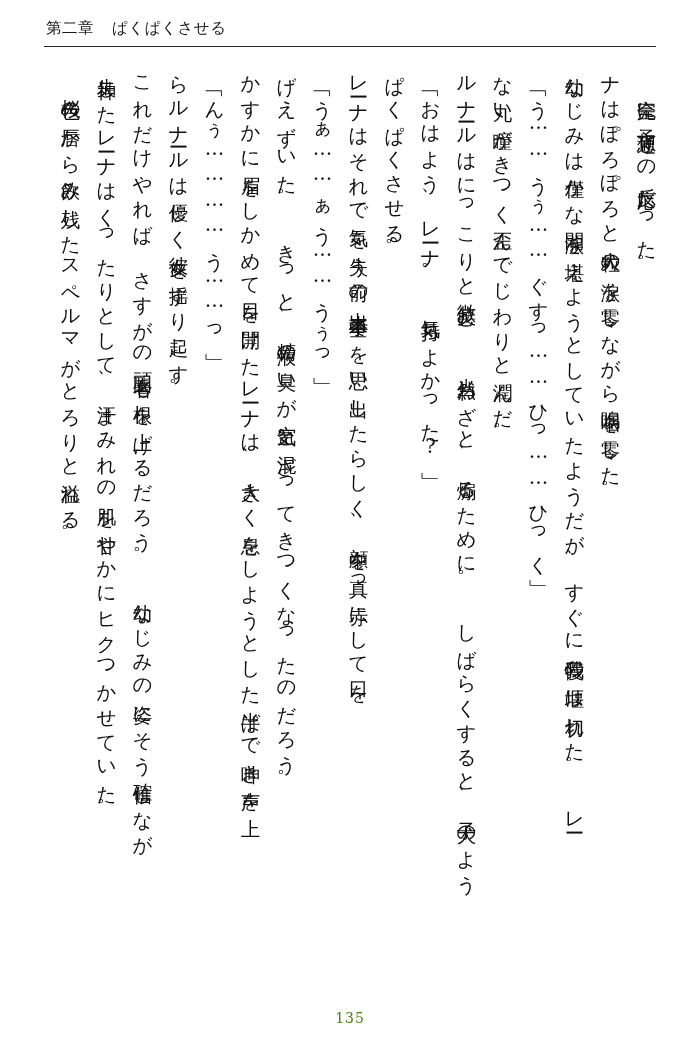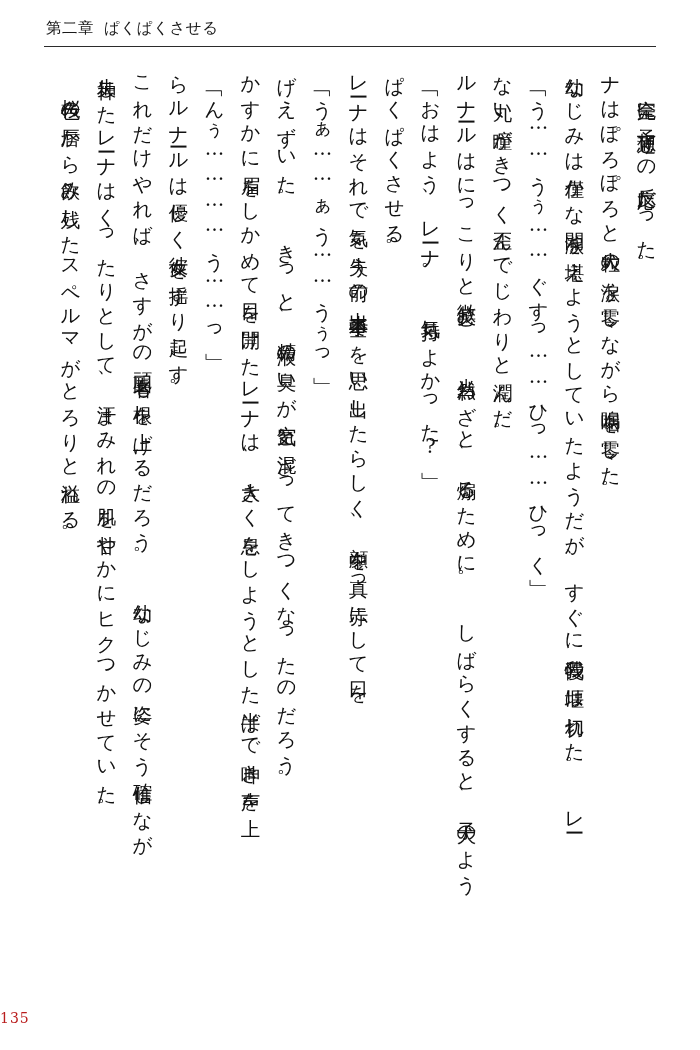--- a/index.html
+++ b/index.html
@@ -37,7 +37,7 @@
     color: #1a1a1a;
     display: flex;
     align-items: flex-start;
-    gap: 10px;
+    gap: 18px;
     white-space: nowrap;
   }
   .header .chapter-num { }

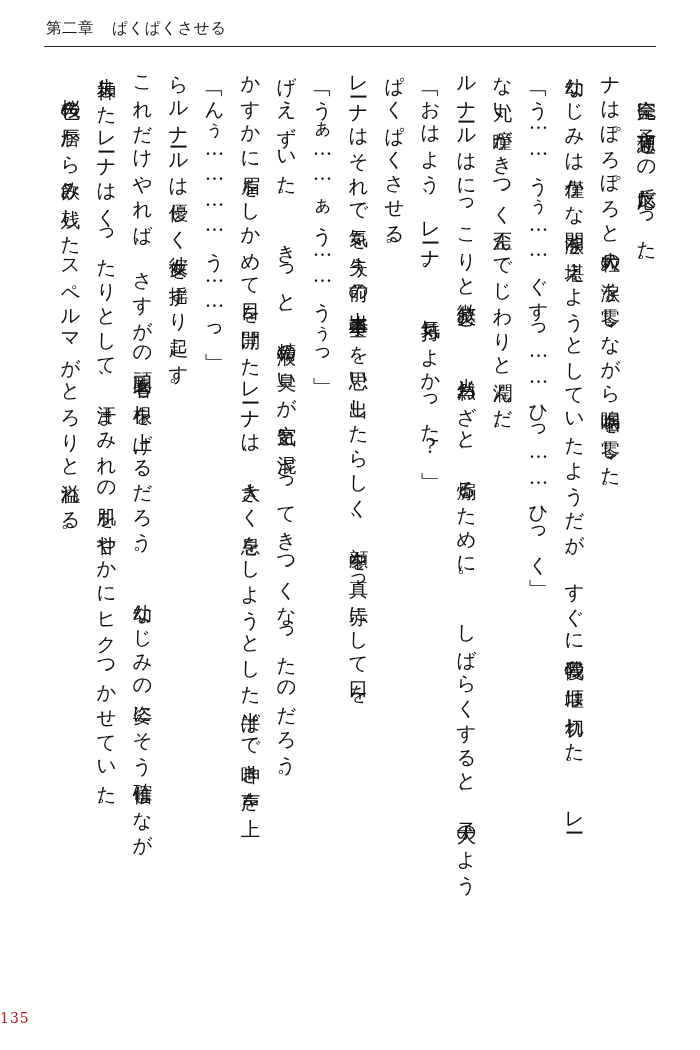--- a/index.html
+++ b/index.html
@@ -100,8 +100,9 @@
     bottom: 24px;
     left: 0;
     right: 0;
+    text-align: center;
     font-size: 14px;
-    color: #b91c1c;
+    color: #4d7c0f;
     letter-spacing: 1px;
   }
 </style>

